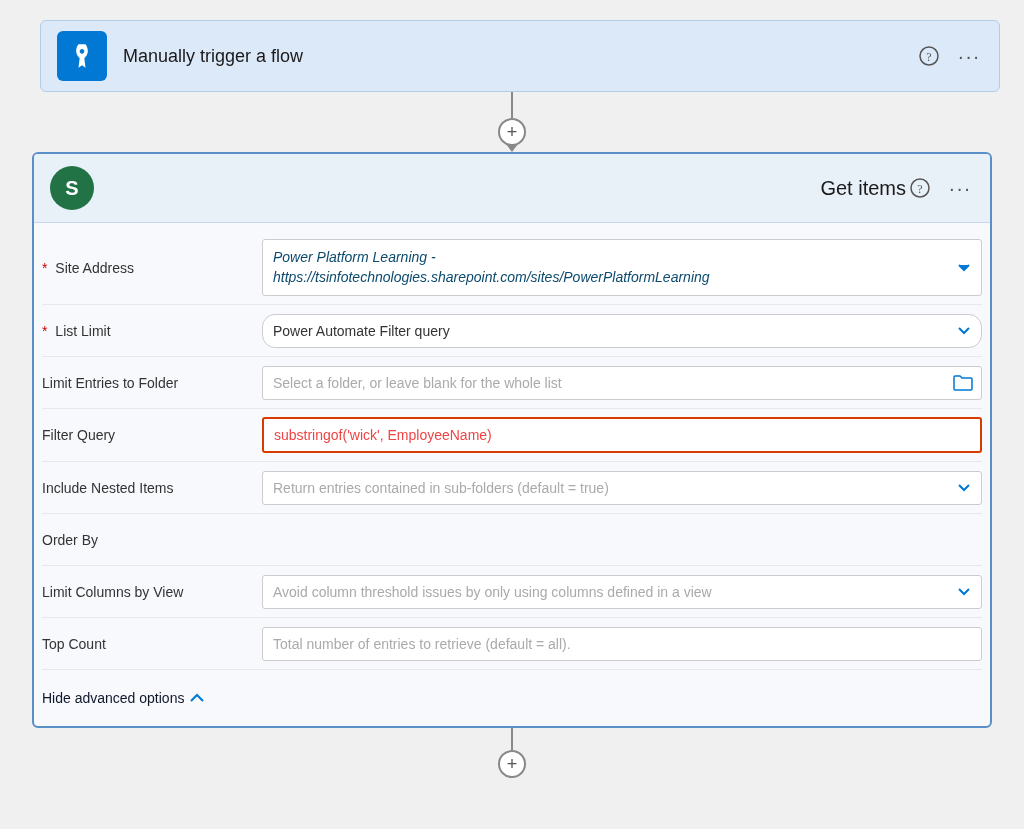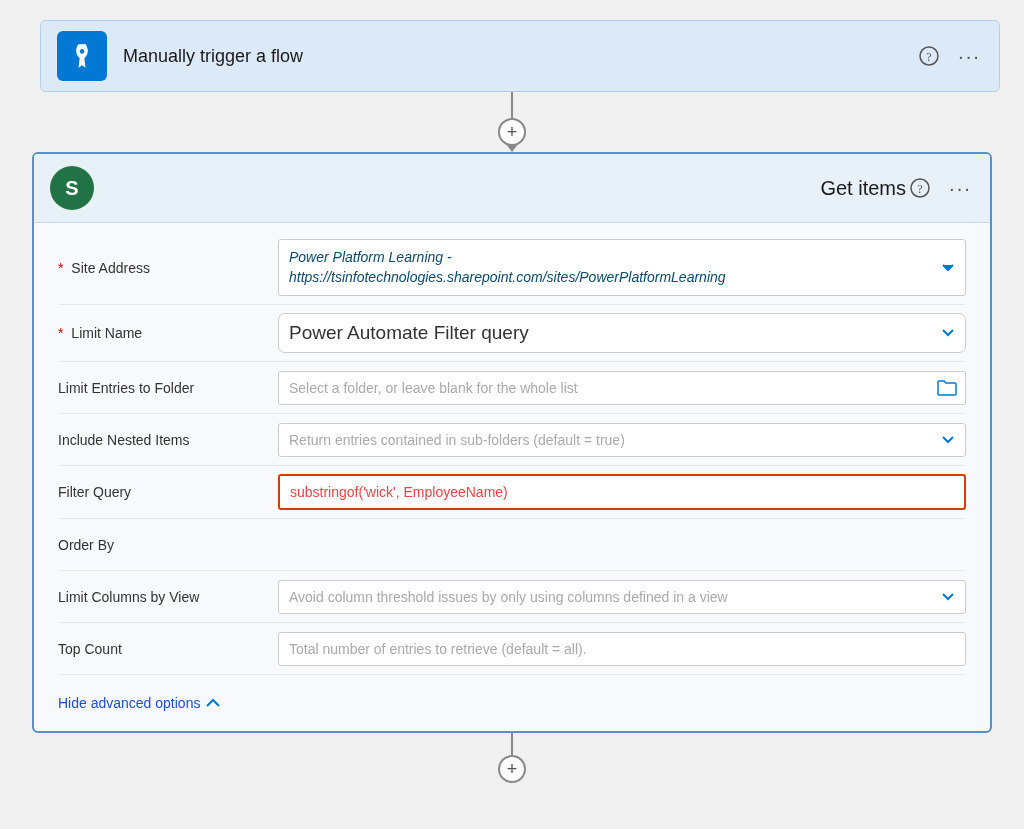--- a/index.html
+++ b/index.html
@@ -159,7 +159,7 @@
     }
 
     .action-body {
-      padding: 8px 24px 16px;
+      padding: 8px 8px 16px;
     }
 
     

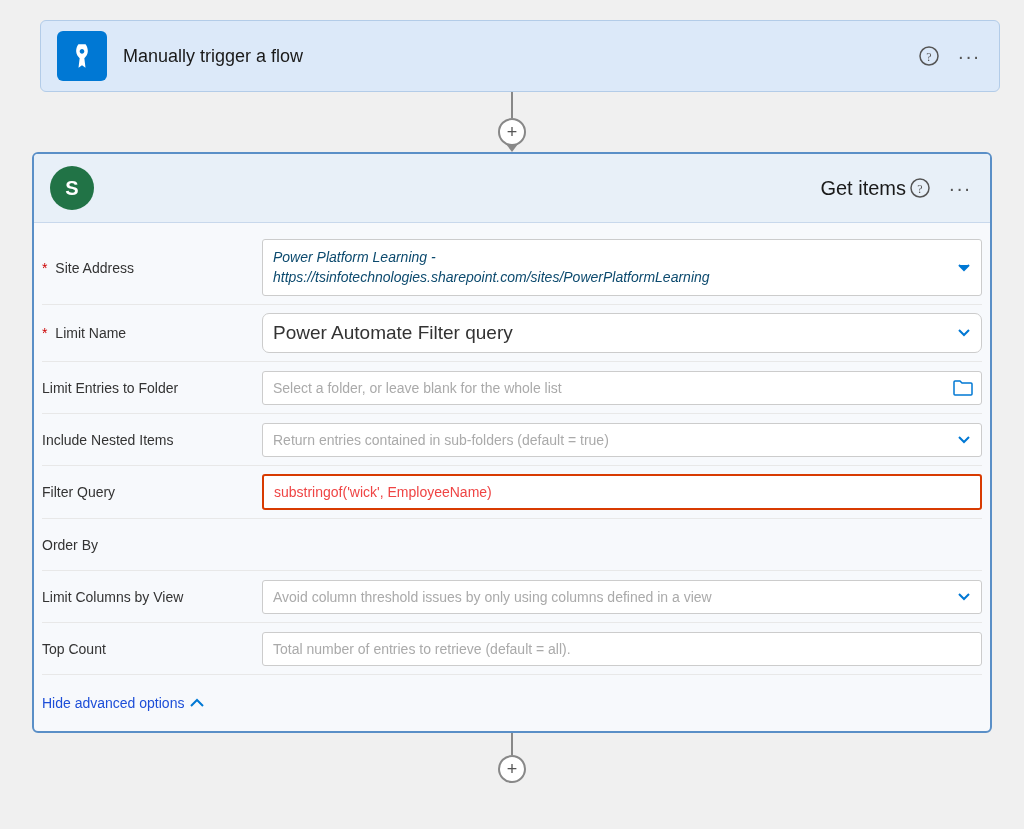--- a/index.html
+++ b/index.html
@@ -363,7 +363,7 @@
       <div class="form-row">
         <div class="field-label">
           <span class="required-star">*</span>
-          <span>Limit Name</span>
+          <span>List Limit</span>
         </div>
         <div class="field-control">
           <div style="border:1px solid #ccc;border-radius:7px;padding:8px 36px 8px 10px;background:white;cursor:pointer;font-size:19px;color:#333;">

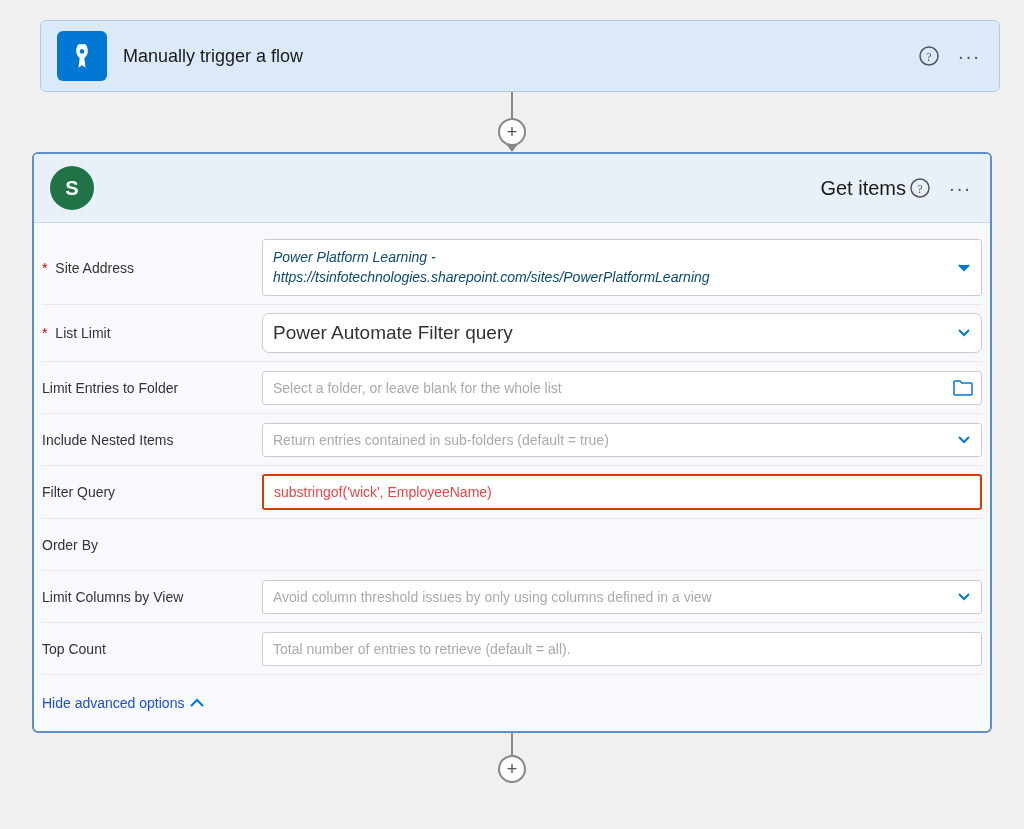--- a/index.html
+++ b/index.html
@@ -366,7 +366,7 @@
           <span>List Limit</span>
         </div>
         <div class="field-control">
-          <div style="border:1px solid #ccc;border-radius:7px;padding:8px 36px 8px 10px;background:white;cursor:pointer;font-size:19px;color:#333;">
+          <div style="border:1px solid #ccc;border-radius:13px;padding:8px 36px 8px 10px;background:white;cursor:pointer;font-size:14px;color:#333;">
             <span>Power Automate Filter query</span>
           </div>
           <div class="dropdown-btn">

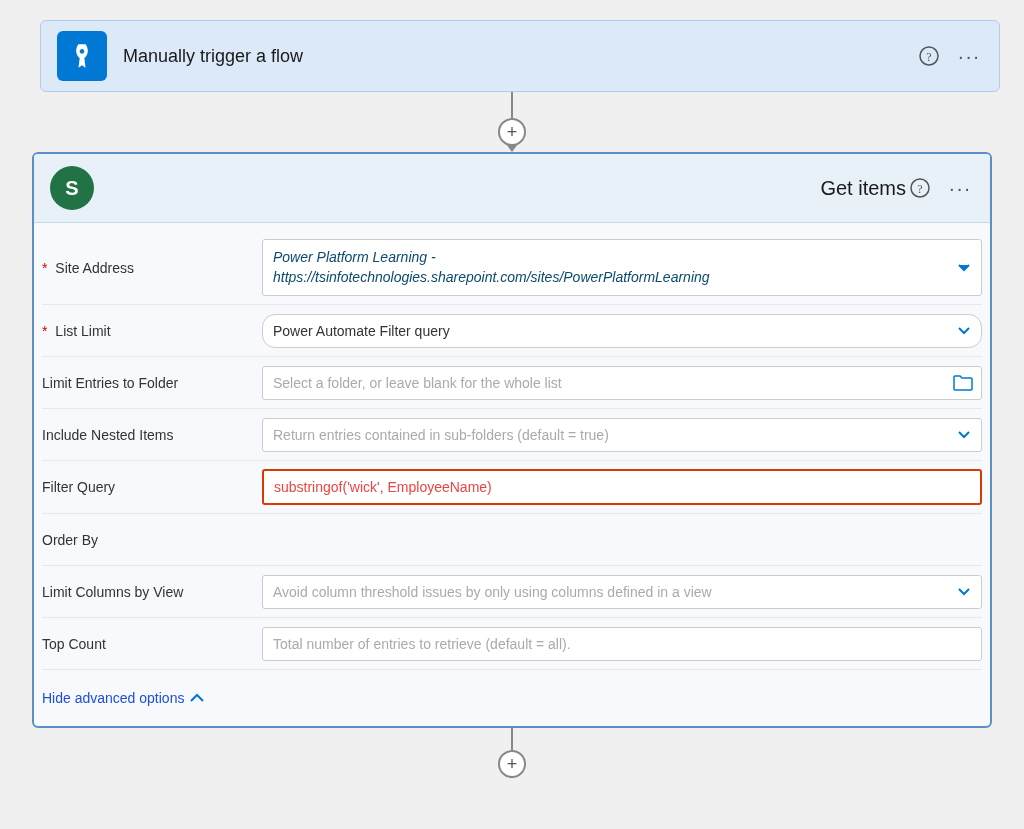--- a/index.html
+++ b/index.html
@@ -393,6 +393,15 @@
 
       <div class="form-row">
         <div class="field-label">
+          <span>Filter Query</span>
+        </div>
+        <div class="field-control">
+          <input type="text" class="field-input filter-query-input" value="substringof('wick', EmployeeName)" style="">
+        </div>
+      </div>
+
+      <div class="form-row">
+        <div class="field-label">
           <span>Include Nested Items</span>
         </div>
         <div class="field-control">
@@ -402,15 +411,6 @@
                 <path d="M2 4l5 5 5-5" stroke="#0078d4" stroke-width="2" fill="none"></path>
               </svg>
           </div>
-        </div>
-      </div>
-
-      <div class="form-row">
-        <div class="field-label">
-          <span>Filter Query</span>
-        </div>
-        <div class="field-control">
-          <input type="text" class="field-input filter-query-input" value="substringof('wick', EmployeeName)" style="">
         </div>
       </div>
 

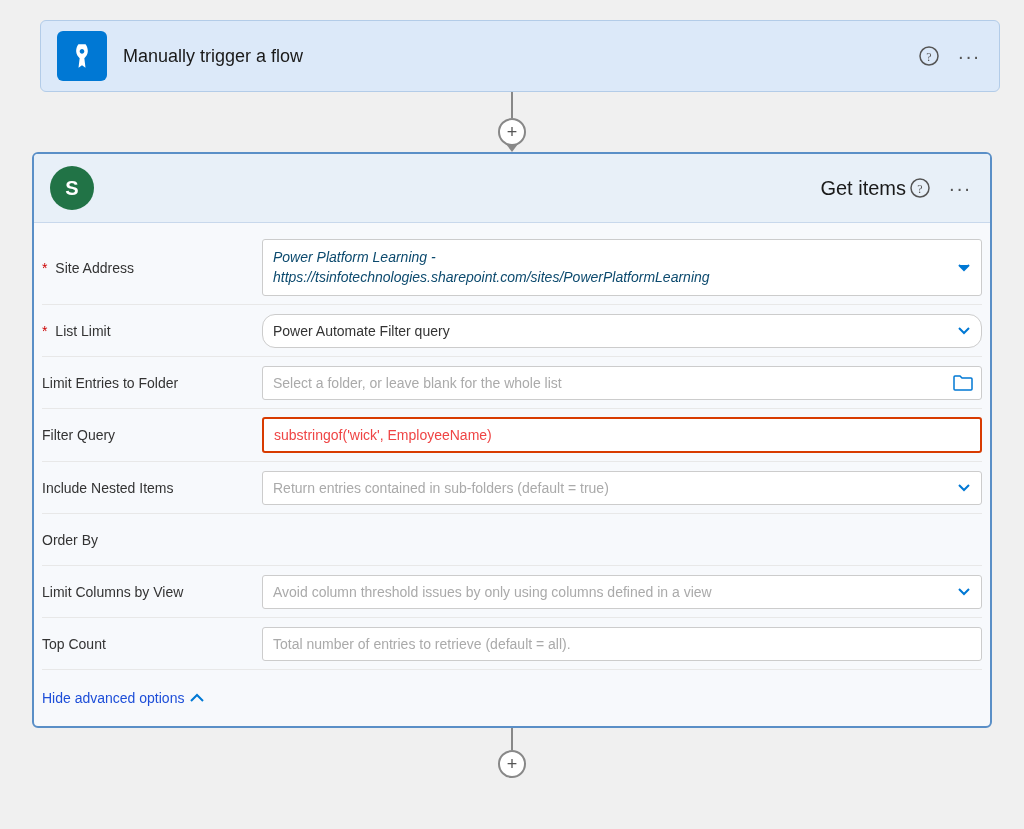--- a/index.html
+++ b/index.html
@@ -264,7 +264,7 @@
       display: flex;
       align-items: center;
       gap: 6px;
-      color: #1d4ed8;
+      color: #0f172a;
       font-size: 14px;
       cursor: pointer;
       padding: 8px 0 4px;

